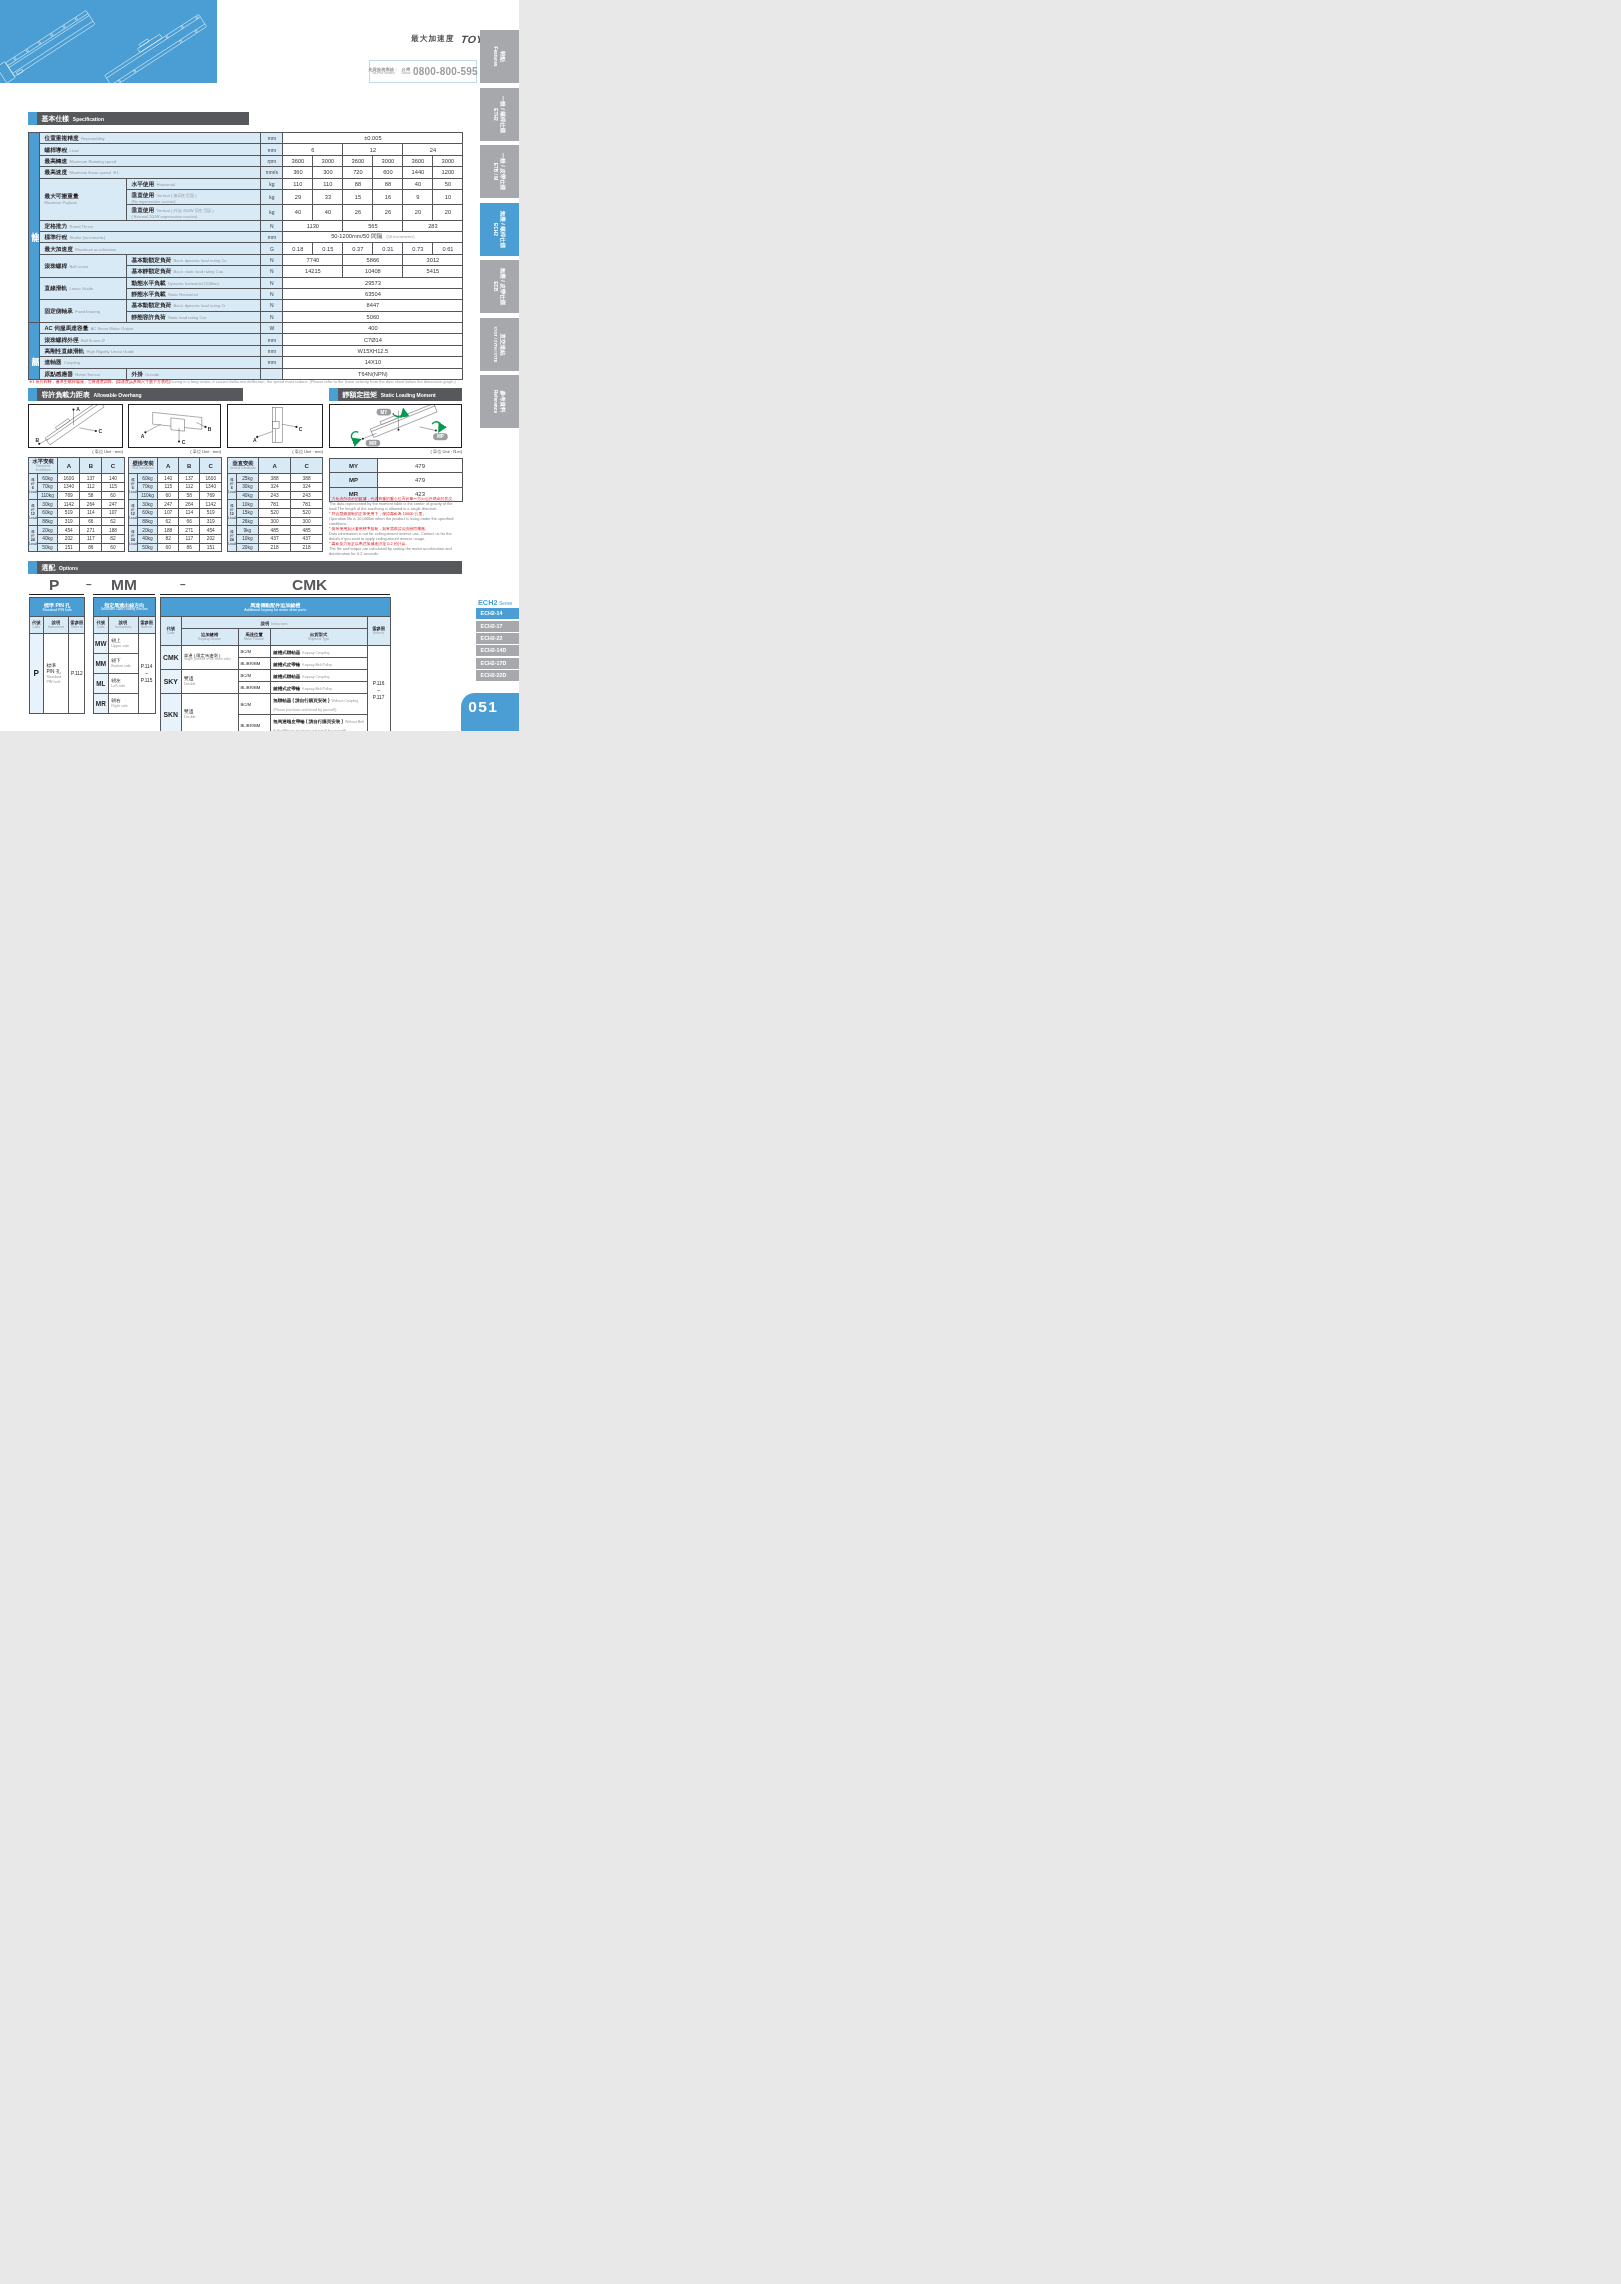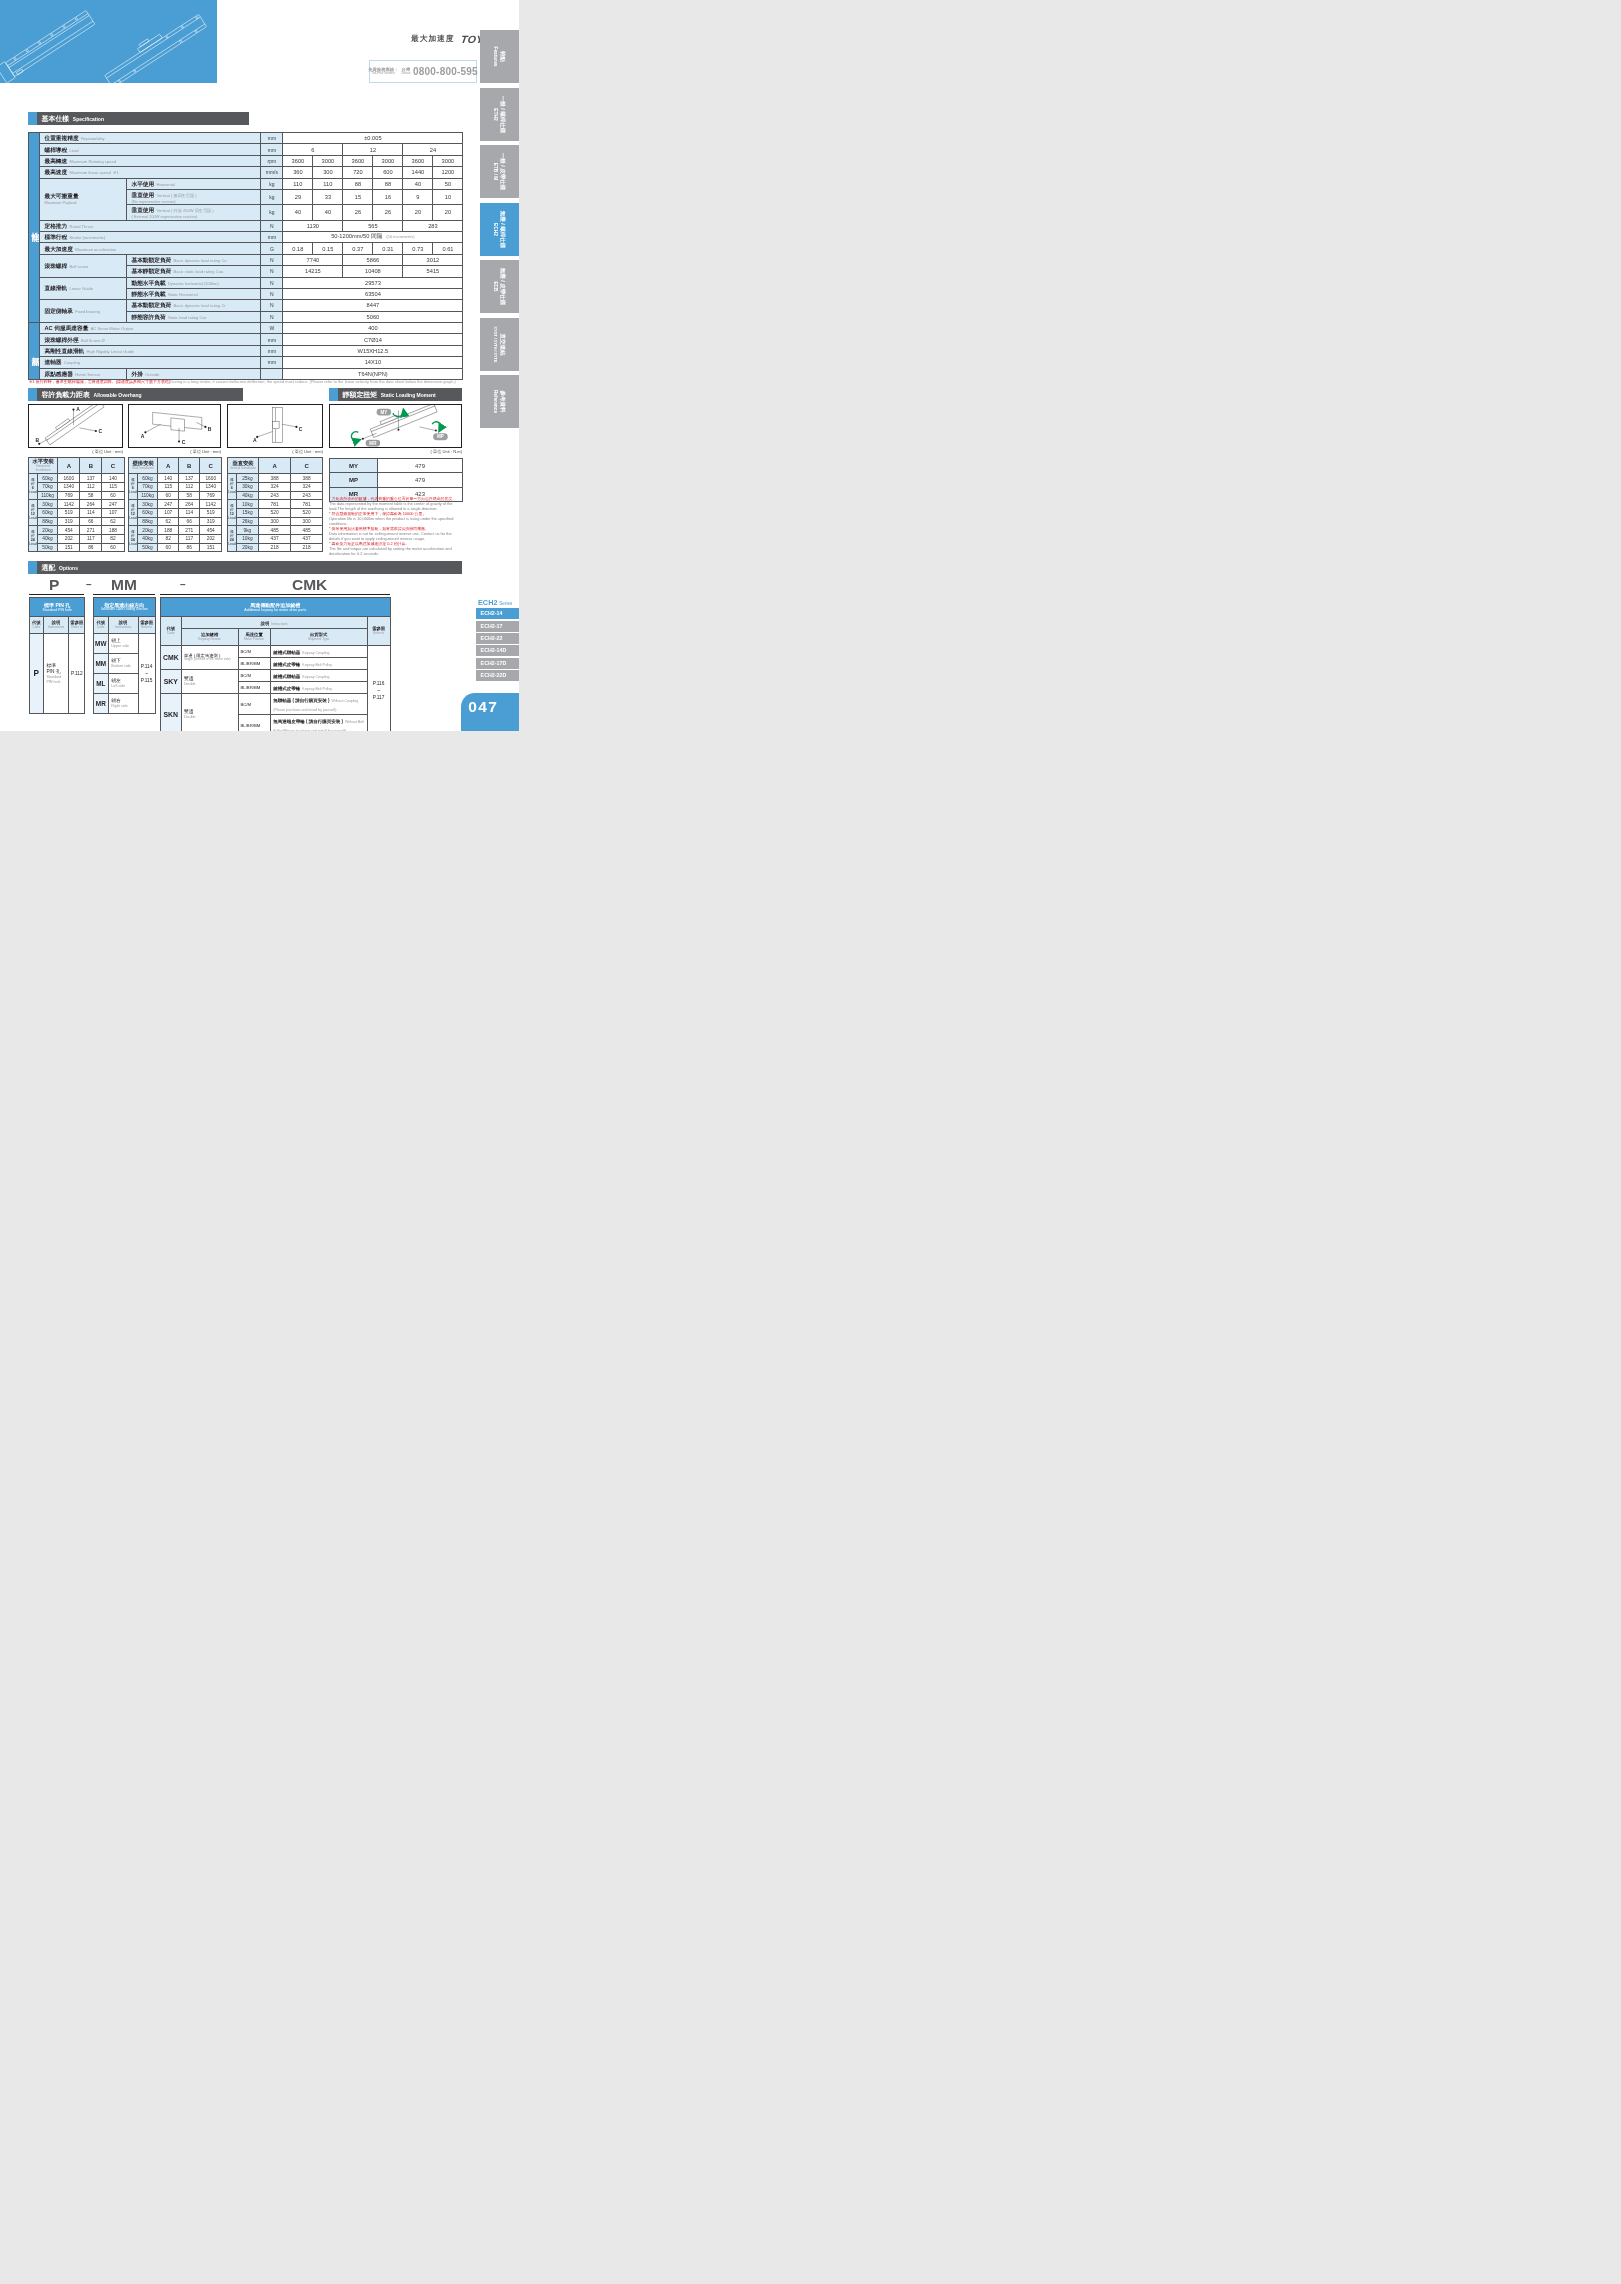--- a/index.html
+++ b/index.html
@@ -973,7 +973,7 @@
   <div class="series-item" style="top:670px;">ECH2-22D</div>
 
   <div id="pagenum-tab">
-    <span>047</span>
+    <span>051</span>
   </div>
 
 </div>

